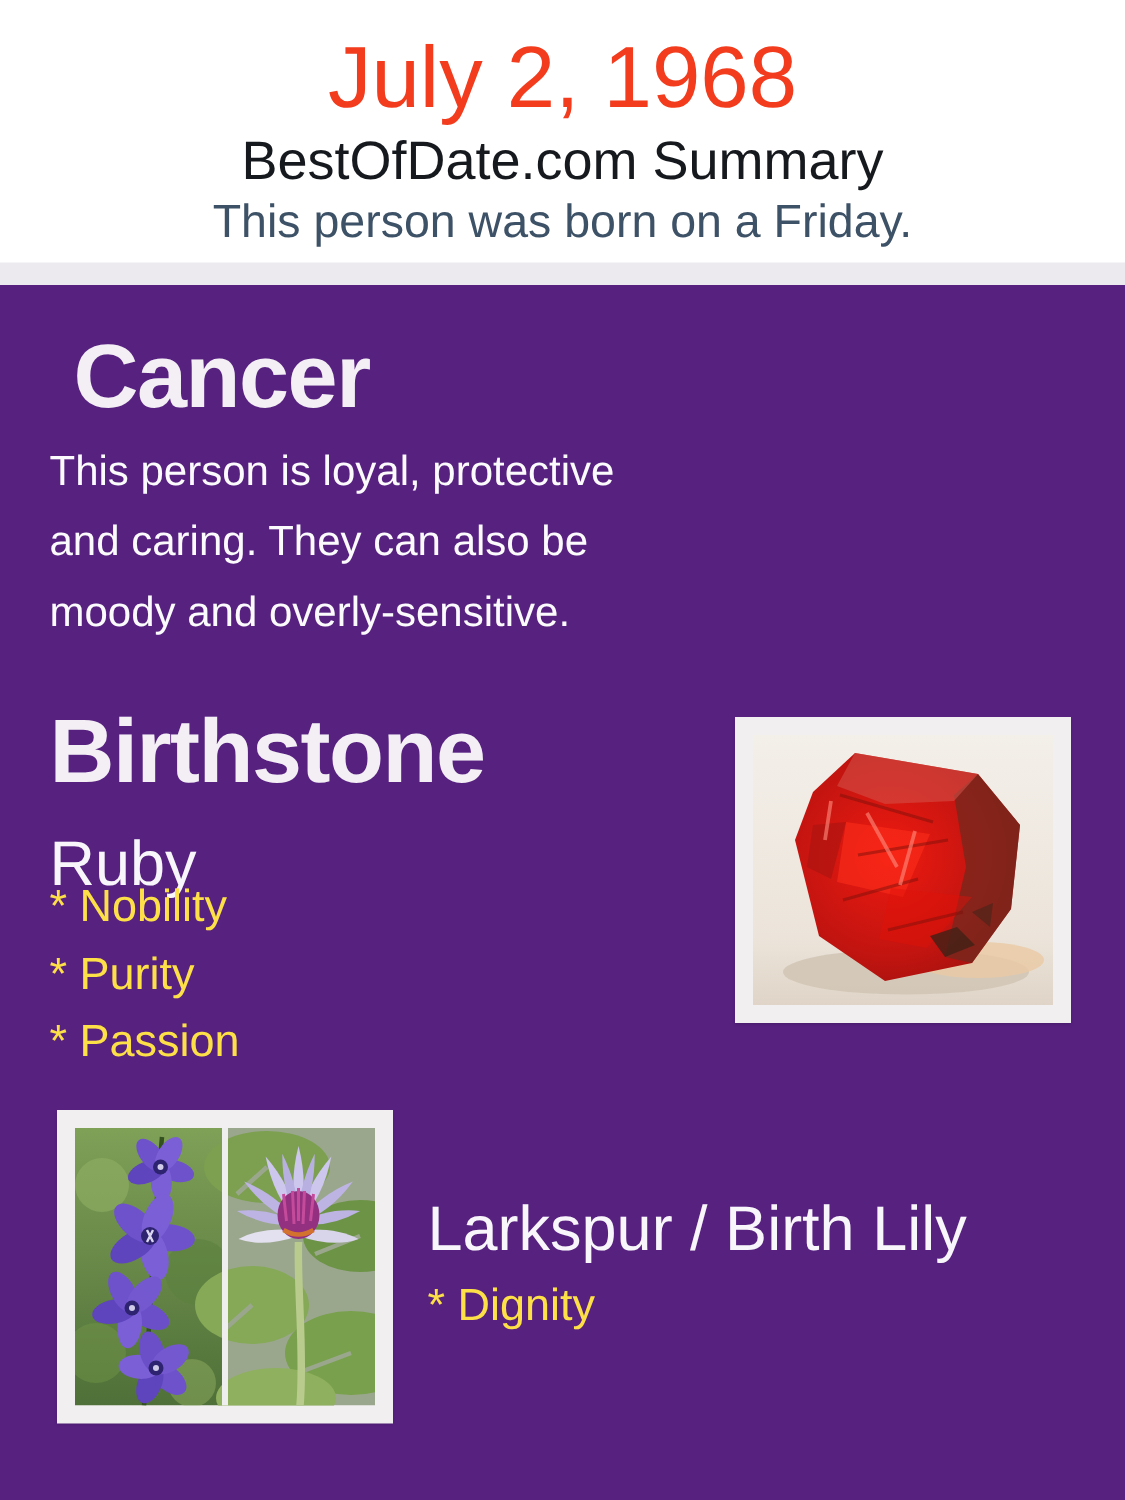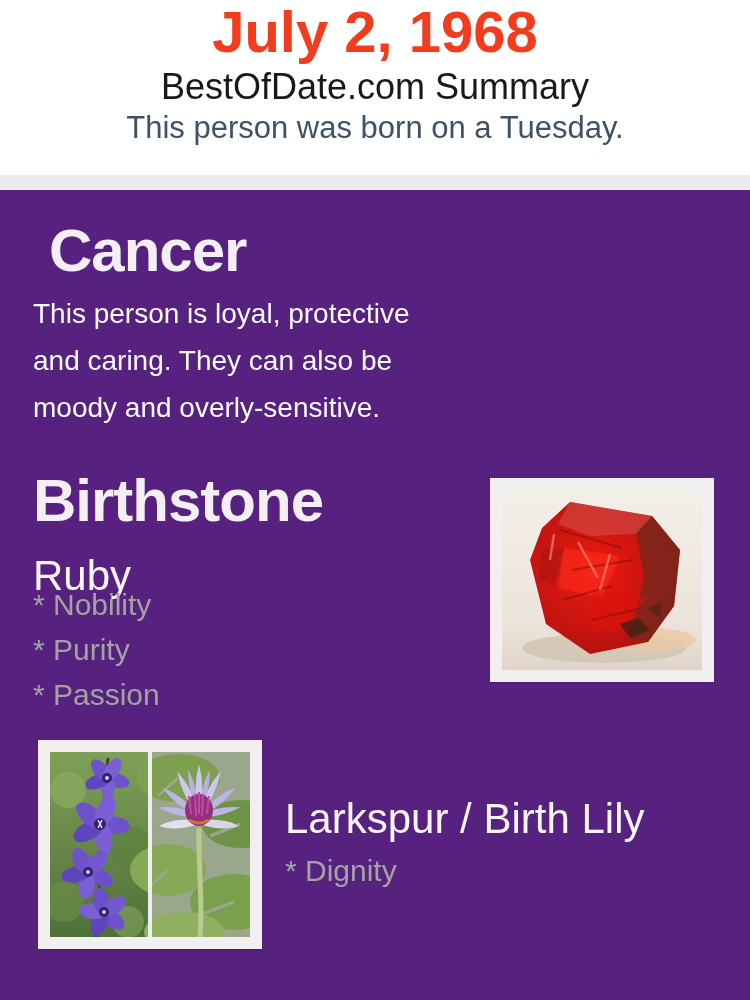--- a/index.html
+++ b/index.html
@@ -16,8 +16,8 @@
     height:175px; background:#ffffff; text-align:center; overflow:hidden;
   }
   .date {
-    padding-top:1px;
-    font-size:58px; font-weight:bold; line-height:62px;
+    padding-top:21px;
+    font-size:58px; font-weight:normal; line-height:62px;
     color:#f23c1d;
   }
   .site {

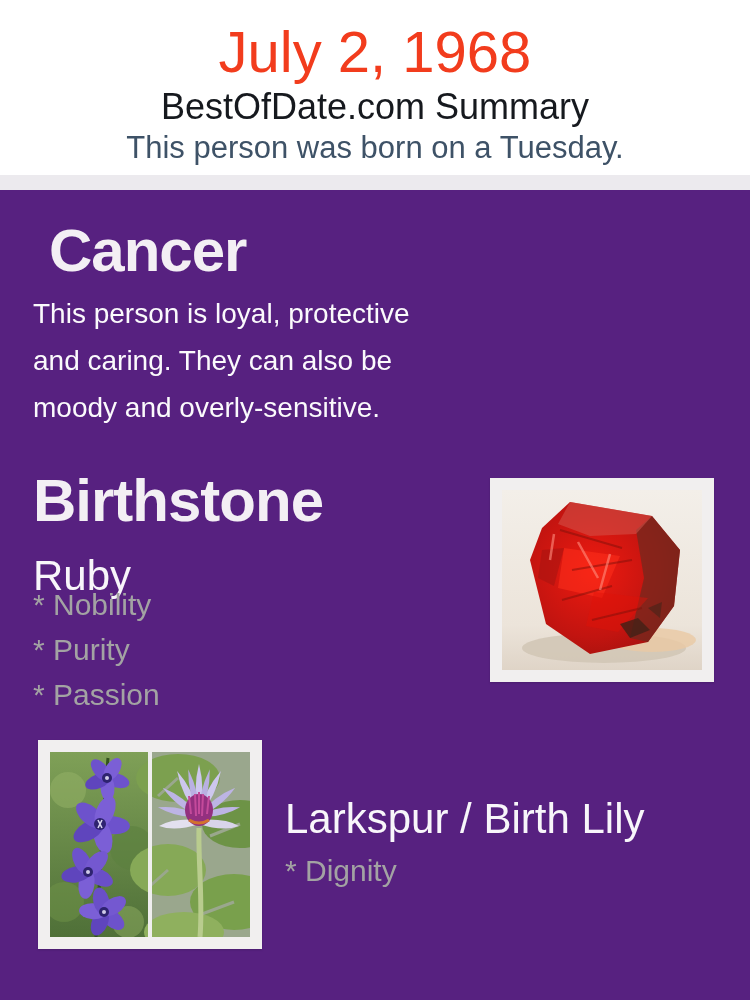--- a/index.html
+++ b/index.html
@@ -75,7 +75,7 @@
   <header class="header">
     <div class="date">July 2, 1968</div>
     <div class="site">BestOfDate.com Summary</div>
-    <div class="weekday">This person was born on a Tuesday.</div>
+    <div class="weekday">This person was born on a Friday.</div>
   </header>
 
   <div class="gray-band"></div>

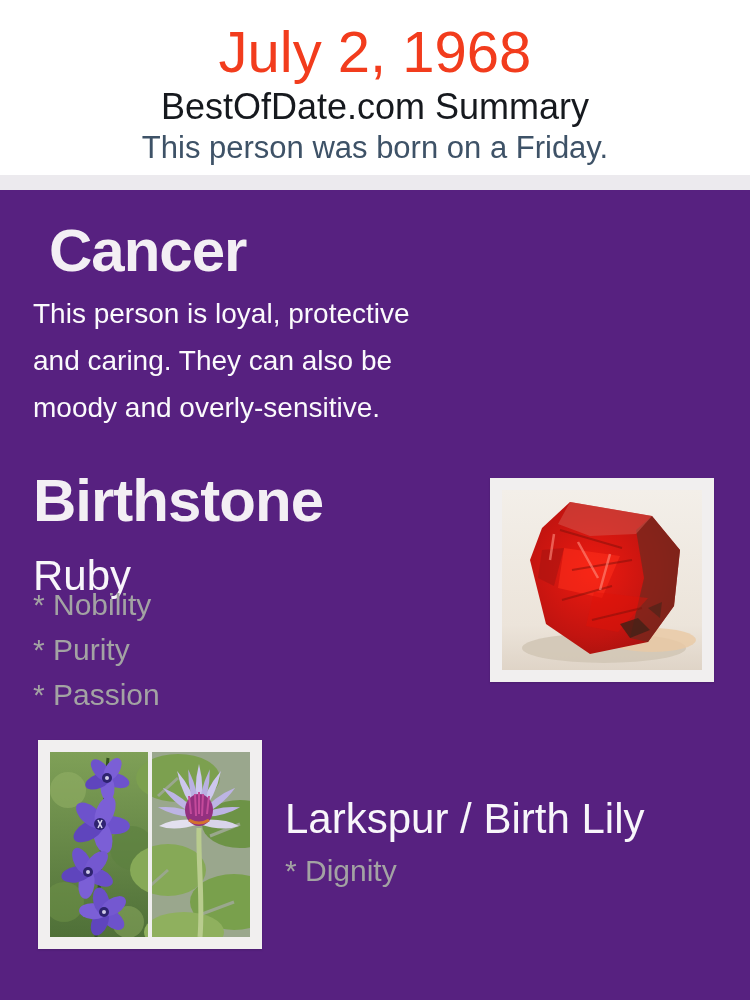--- a/index.html
+++ b/index.html
@@ -50,7 +50,7 @@
     font-size:42px; line-height:46px; color:#f8f6fa;text-align:center;
   }
   .traits { position:absolute; list-style:none; }
-  .traits li { font-size:30px; line-height:45px; color:#a3a3a3; }
+  .traits li { font-size:30px; line-height:45px; color:#fde047; }
   .birthstone-traits  { left:33px;  top:392px; }
   .birthflower-heading { left:285px; top:540px; }
   .flower-name {

